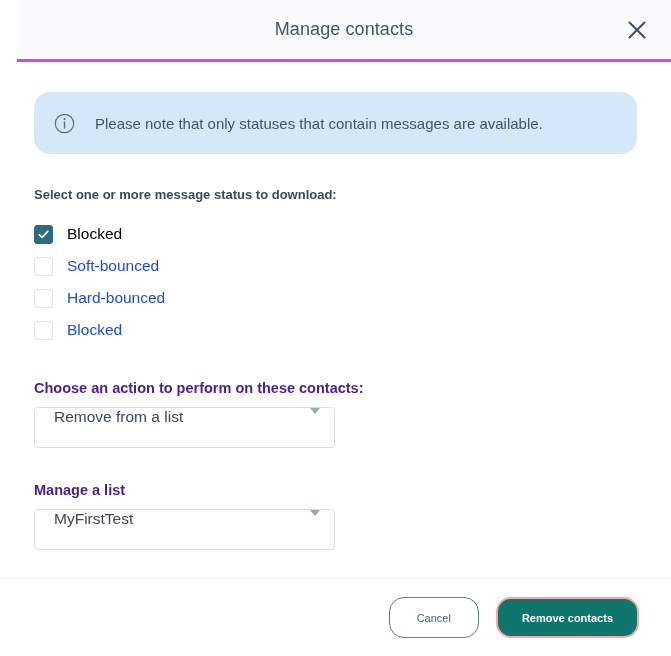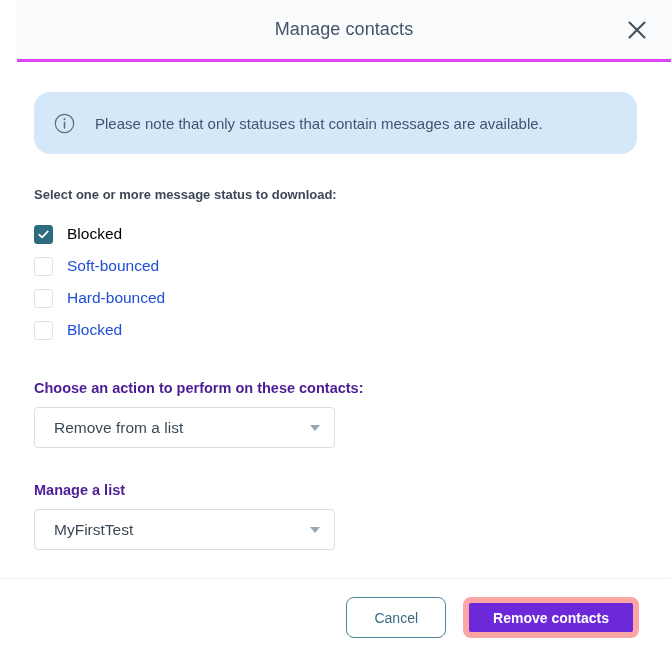--- a/index.html
+++ b/index.html
@@ -137,7 +137,6 @@
     border-radius: 4px;
     background: #ffffff;
     display: flex;
-    align-items: center;
     padding: 0 14px 0 19px;
     cursor: pointer;
     position: relative;

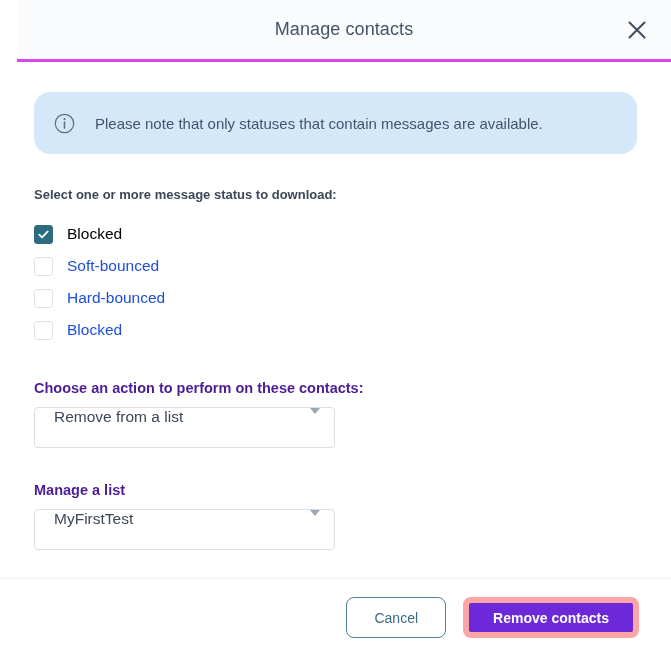--- a/index.html
+++ b/index.html
@@ -171,9 +171,9 @@
   }
   .btn {
     font-family: "Liberation Sans", sans-serif;
-    border-radius: 8px;
-    cursor: pointer;
-    font-size: 14px;
+    border-radius: 15px;
+    cursor: pointer;
+    font-size: 11px;
     display: inline-flex;
     align-items: center;
     justify-content: center;

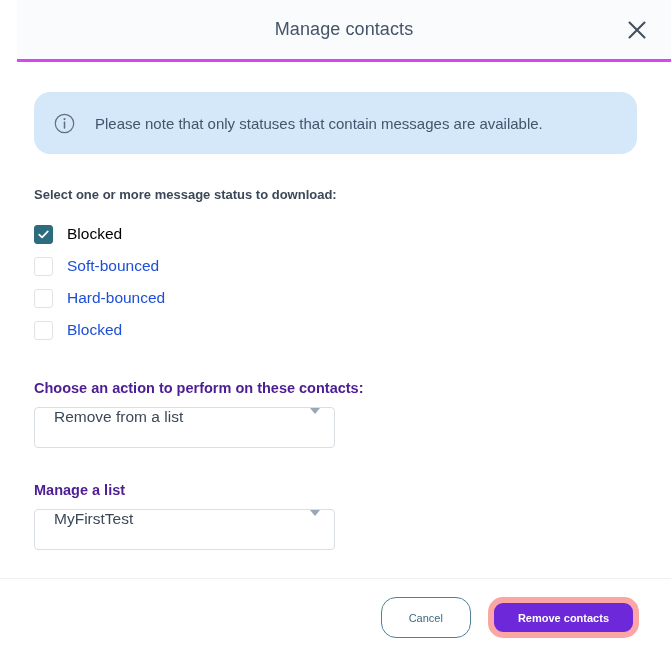--- a/index.html
+++ b/index.html
@@ -188,8 +188,8 @@
   .btn-primary {
     height: 41px;
     padding: 0 24px;
-    background: #6d28d9;
-    border: 6px solid #fca5a5;
+    background: #0f766e;
+    border: 2px solid #fca5a5;
     color: #ffffff;
     font-weight: 700;
   }

